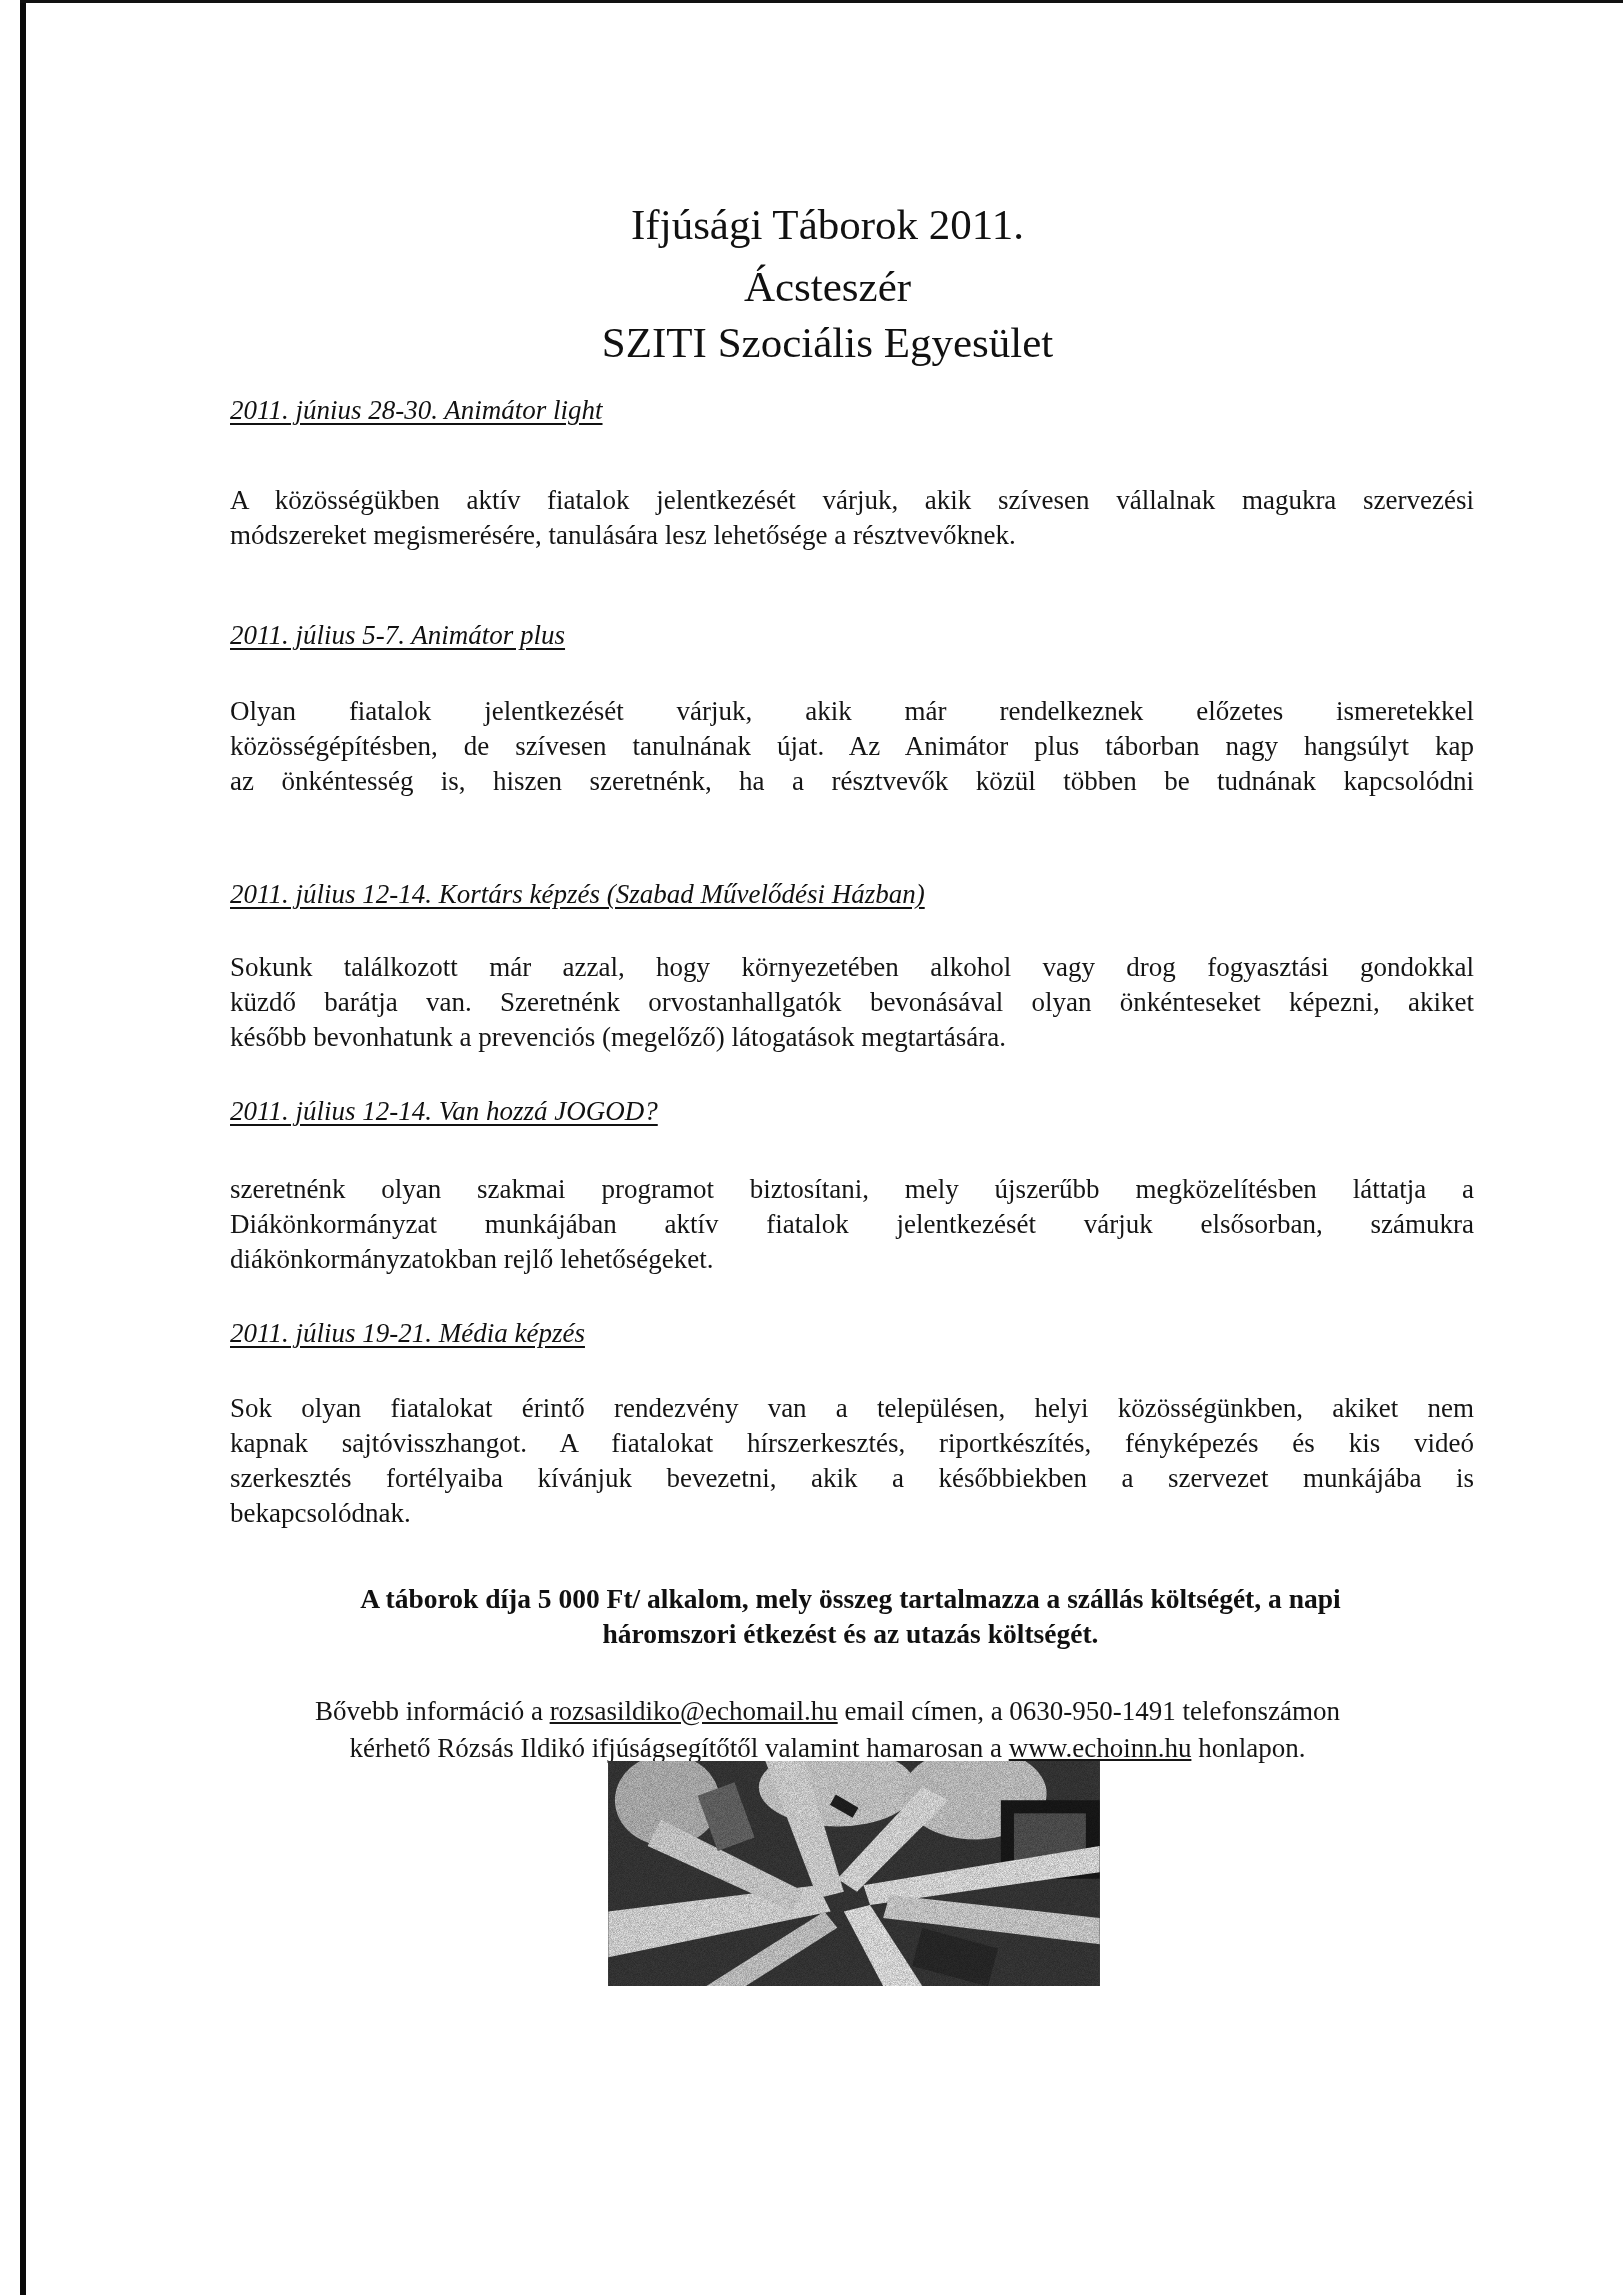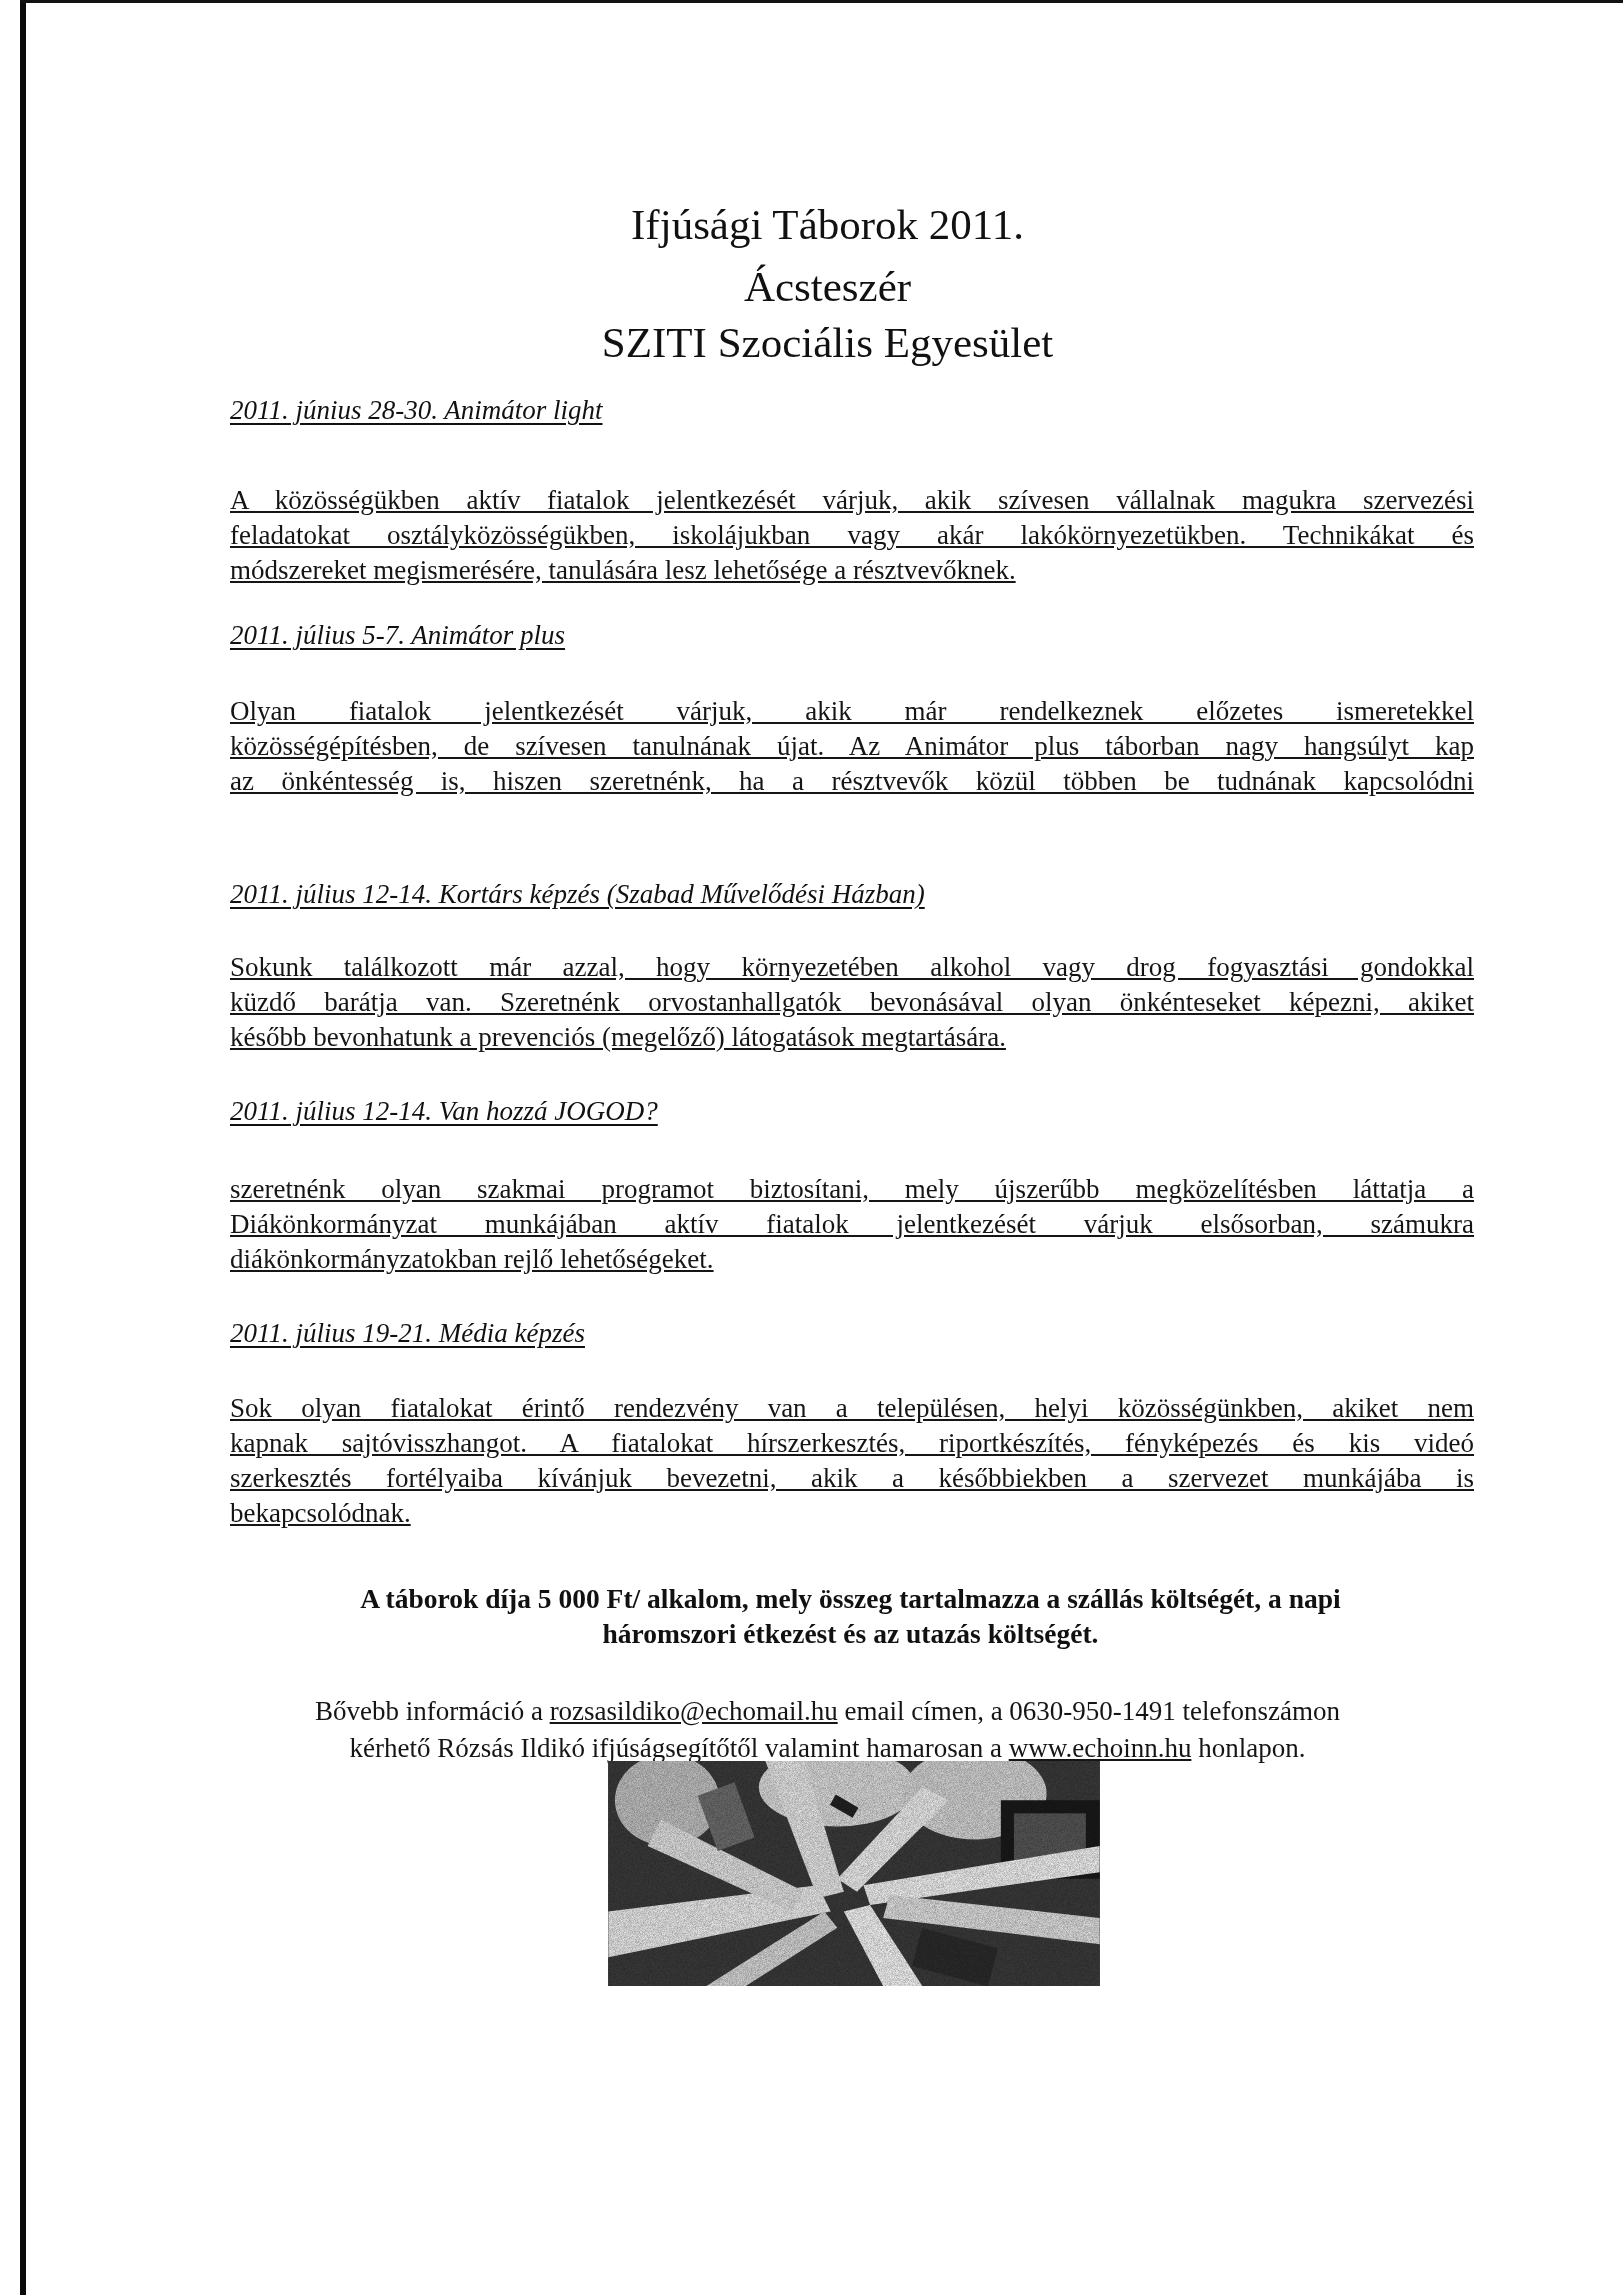--- a/index.html
+++ b/index.html
@@ -76,7 +76,6 @@
       line-height: 35px;
       text-align: justify;
       color: #151515;
-      text-decoration: underline;
     }
     .paragraph .ln {
       display: block;

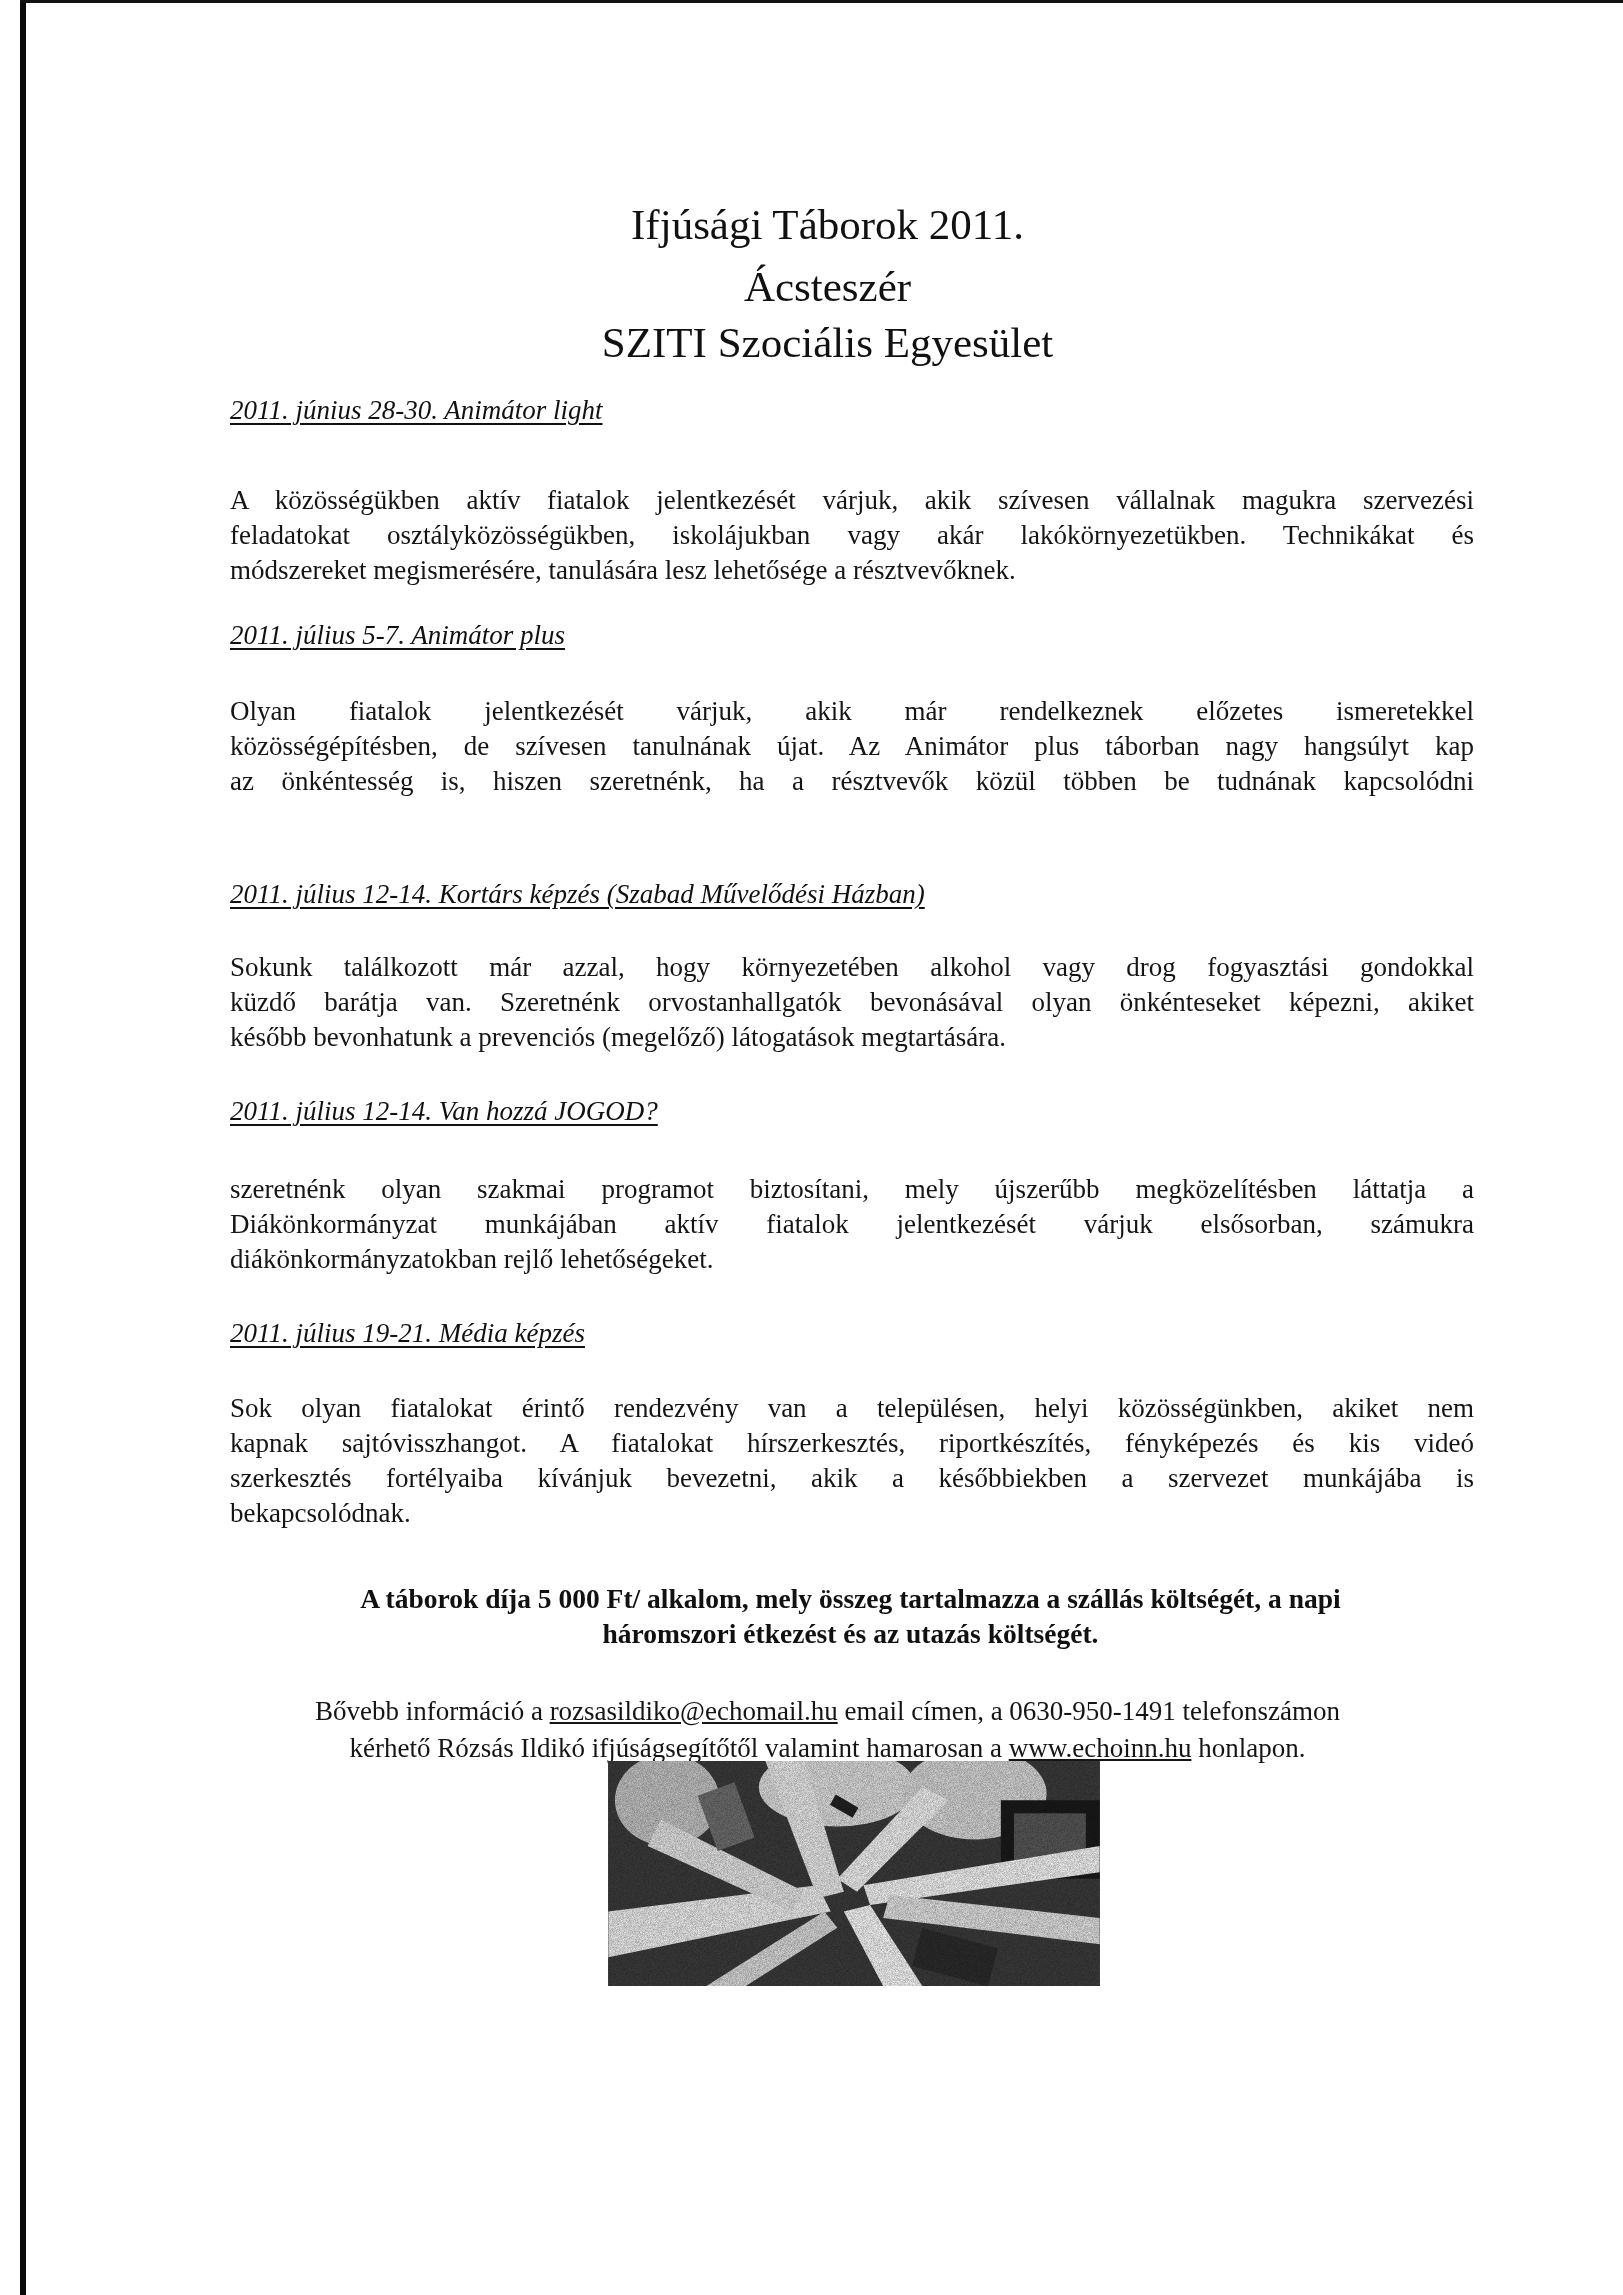--- a/index.html
+++ b/index.html
@@ -142,7 +142,6 @@
   <div class="section-heading" style="top:395px;">2011. június 28-30. Animátor light</div>
   <div class="paragraph" style="top:483px;">
     <span class="ln">A közösségükben aktív fiatalok jelentkezését várjuk, akik szívesen vállalnak magukra szervezési</span>
-    <span class="ln">feladatokat osztályközösségükben, iskolájukban vagy akár lakókörnyezetükben. Technikákat és</span>
     <span class="ln last">módszereket megismerésére, tanulására lesz lehetősége a résztvevőknek.</span>
   </div>
 

